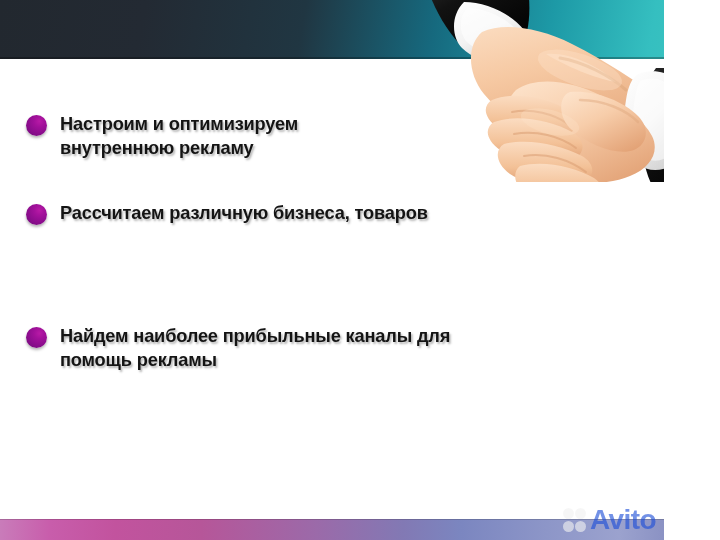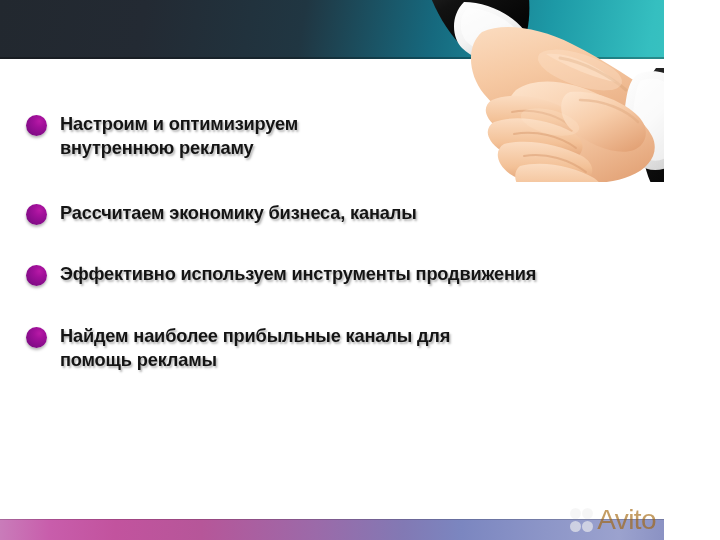--- a/index.html
+++ b/index.html
@@ -243,7 +243,7 @@
 
     <div class="bullet-row" style="top:142px;">
       <span class="dot"></span>
-      <span class="txt">Рассчитаем экономику бизнеса, каналы</span>
+      <span class="txt">Рассчитаем различную бизнеса, товаров</span>
     </div>
 
     <div class="bullet-row" style="top:203px;">

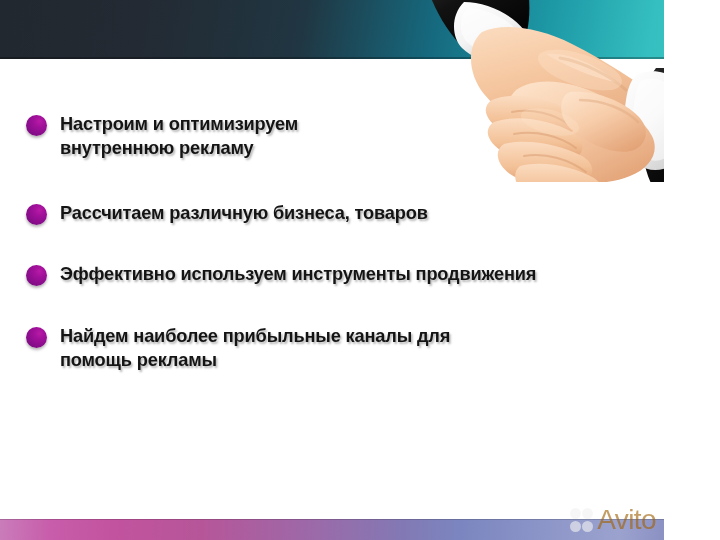--- a/index.html
+++ b/index.html
@@ -246,10 +246,6 @@
       <span class="txt">Рассчитаем различную бизнеса, товаров</span>
     </div>
 
-    <div class="bullet-row" style="top:203px;">
-      <span class="dot"></span>
-      <span class="txt">Эффективно используем инструменты продвижения</span>
-    </div>
 
     <div class="bullet-row" style="top:265px;">
       <span class="dot"></span>

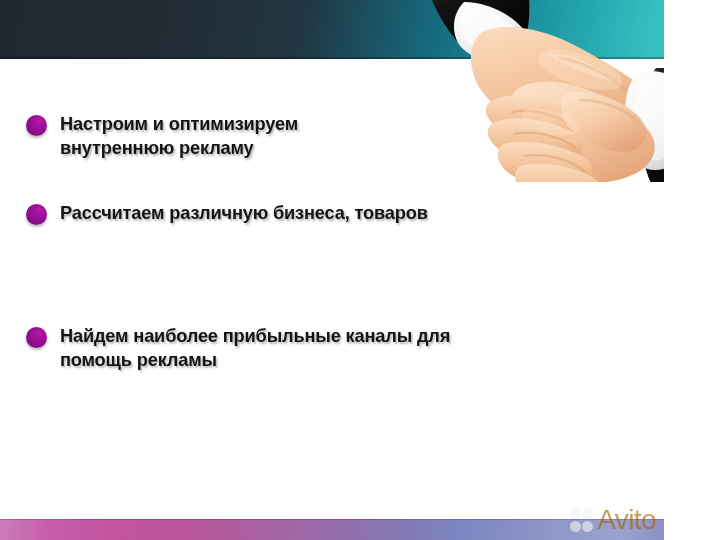--- a/index.html
+++ b/index.html
@@ -134,9 +134,9 @@
   }
   .wm-text {
     font-family: "Liberation Sans", sans-serif;
-    font-weight: normal;
+    font-weight: bold;
     font-size: 28px;
-    color: #a16207;
+    color: #1d4ed8;
     letter-spacing: -0.6px;
     line-height: 1;
   }

